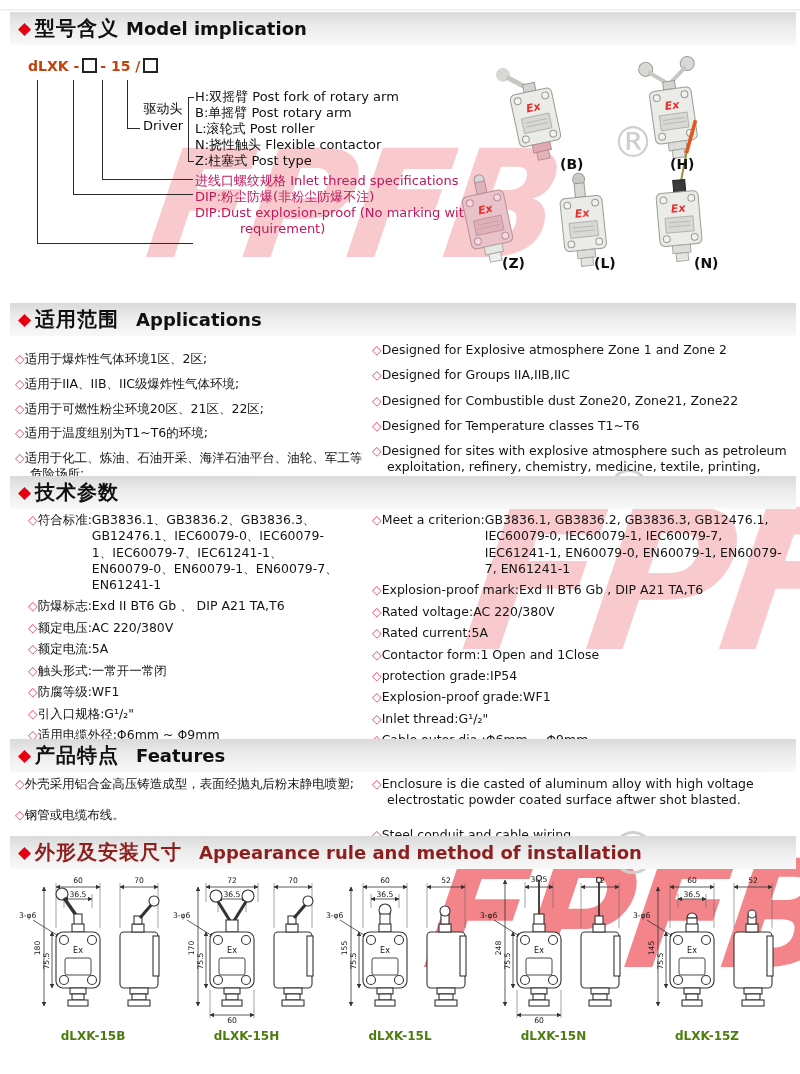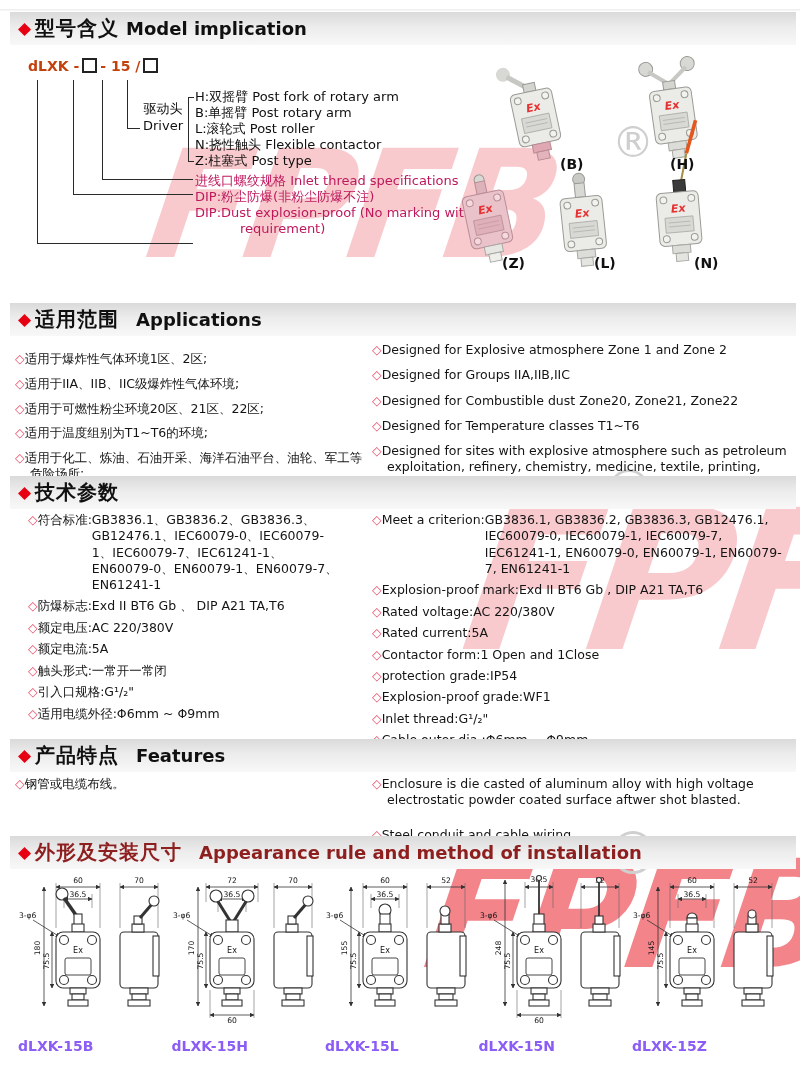--- a/index.html
+++ b/index.html
@@ -235,6 +235,7 @@
     <div class="li"><span class="dm">◇</span><span>额定电压:</span><span>AC 220/380V</span></div>
     <div class="li"><span class="dm">◇</span><span>额定电流:</span><span>5A</span></div>
     <div class="li"><span class="dm">◇</span><span>触头形式:</span><span>一常开一常闭</span></div>
+    <div class="li"><span class="dm">◇</span><span>防腐等级:</span><span>WF1</span></div>
     <div class="li"><span class="dm">◇</span><span>引入口规格:</span><span>G¹/₂"</span></div>
     <div class="li"><span class="dm">◇</span><span>适用电缆外径:</span><span>Φ6mm ~ Φ9mm</span></div>
   </div>

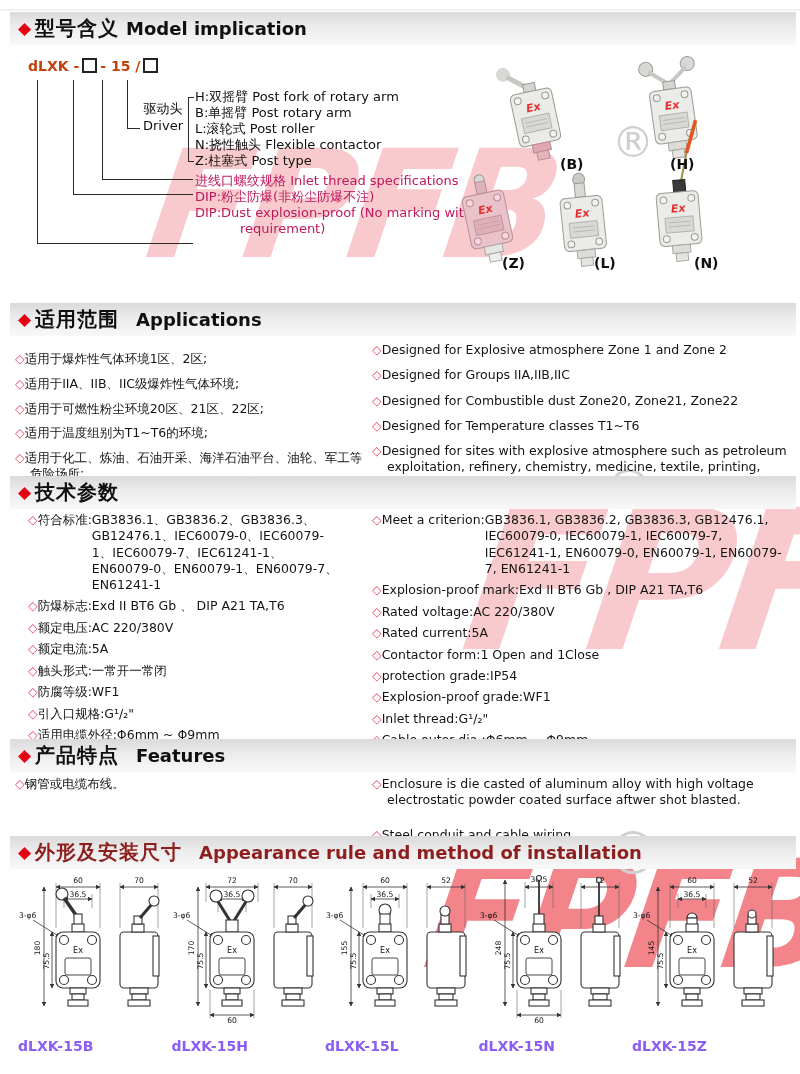--- a/index.html
+++ b/index.html
@@ -259,6 +259,7 @@
   </div>
 
   <div class="lst feat" style="left:15px; top:776px; width:352px;">
+    <div class="li"><span class="dm">◇</span><span>外壳采用铝合金高压铸造成型，表面经抛丸后粉末静电喷塑;</span></div>
     <div class="li"><span class="dm">◇</span><span>钢管或电缆布线。</span></div>
   </div>
   <div class="lst feat" style="left:372px; top:776px; width:422px;">

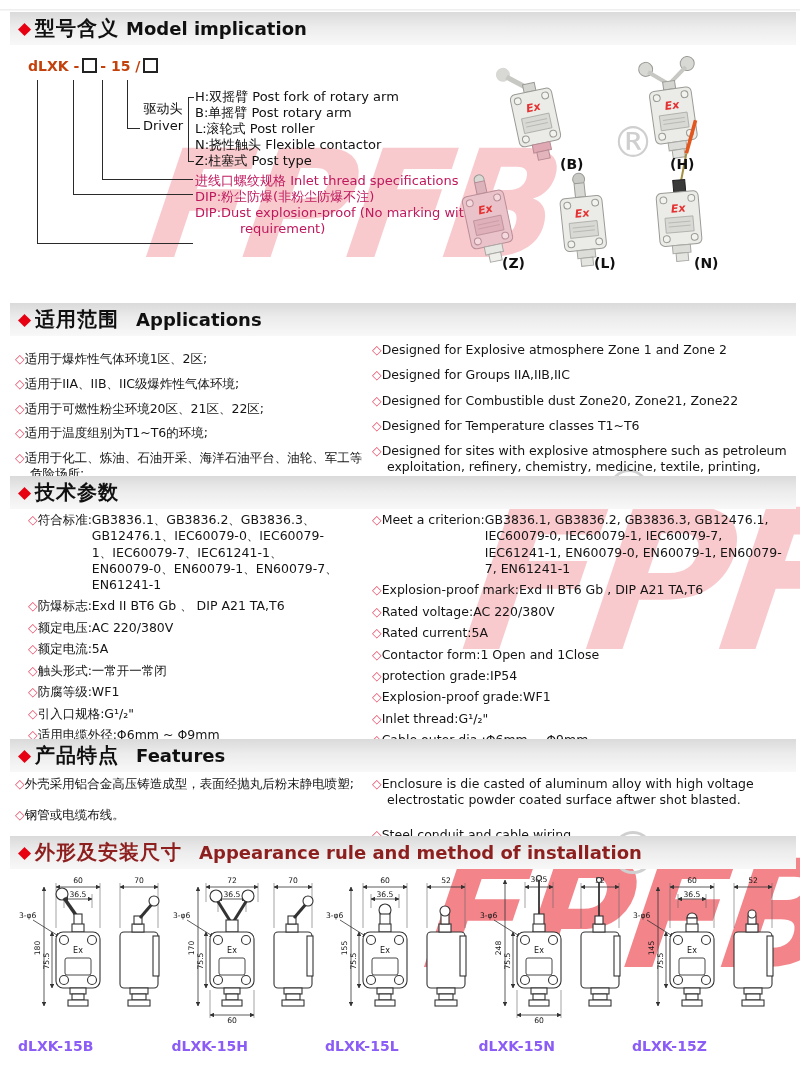--- a/index.html
+++ b/index.html
@@ -48,7 +48,7 @@
   .feat .li { margin-bottom:15px; }
   
   .dwg-row { position:absolute; left:18px; top:868px; width:764px; display:flex; justify-content:space-between; z-index:1; }
-  .dwg-col { }
+  .dwg-col { text-align:center; }
   .dwg-name { font-size:14px; font-weight:bold; color:#8b5cf6; margin-top:10px; }
   .dwg text { font-size:7.6px; fill:#161616; font-family:"DejaVu Sans",sans-serif; }
   .dwg .exd { font-size:8px; }

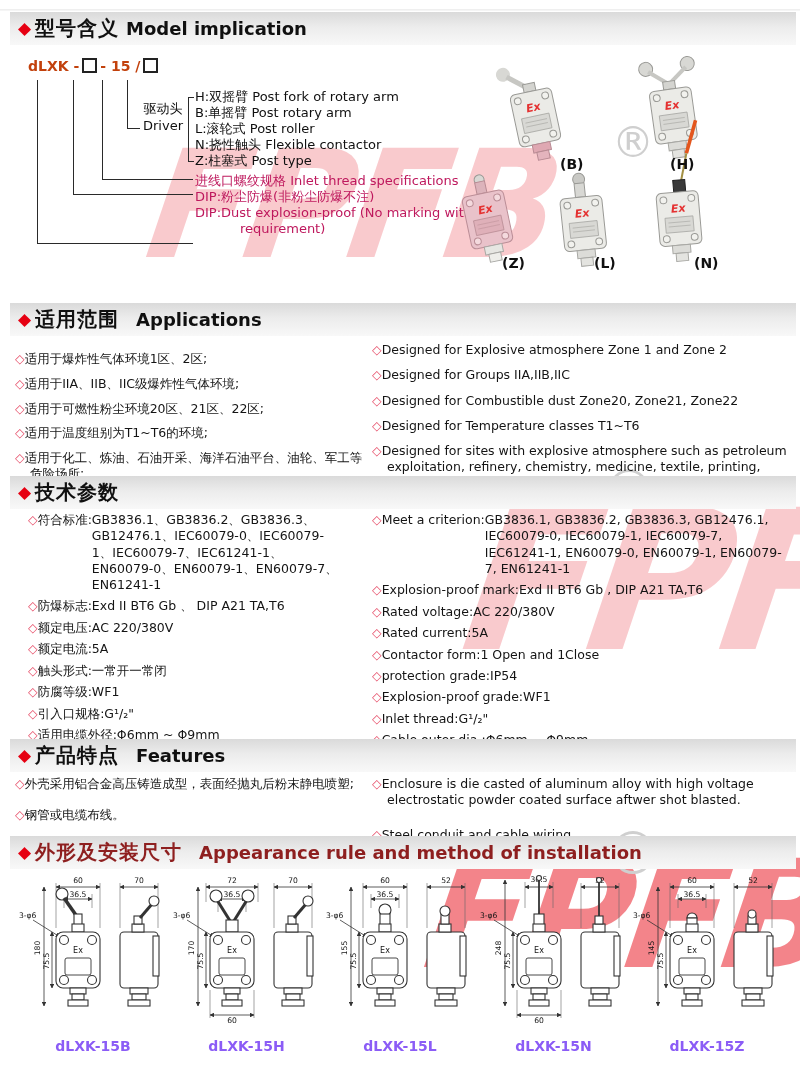--- a/index.html
+++ b/index.html
@@ -49,7 +49,7 @@
   
   .dwg-row { position:absolute; left:18px; top:868px; width:764px; display:flex; justify-content:space-between; z-index:1; }
   .dwg-col { text-align:center; }
-  .dwg-name { font-size:14px; font-weight:bold; color:#8b5cf6; margin-top:10px; }
+  .dwg-name { font-size:12px; font-weight:bold; color:#4d7c0f; margin-top:1px; }
   .dwg text { font-size:7.6px; fill:#161616; font-family:"DejaVu Sans",sans-serif; }
   .dwg .exd { font-size:8px; }
 </style>

